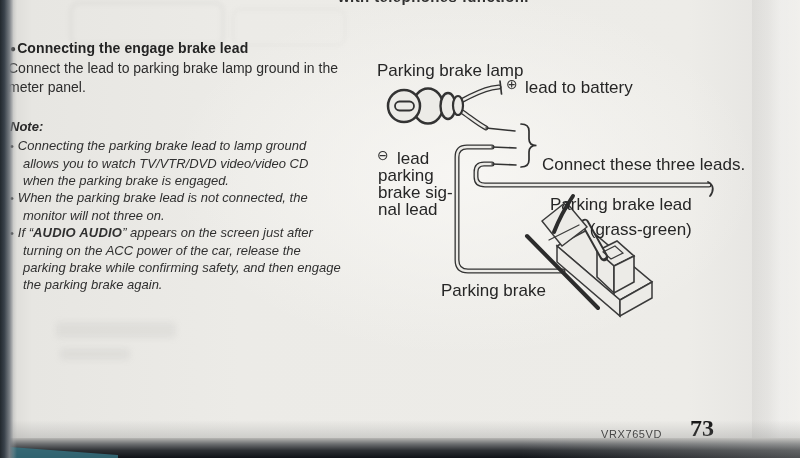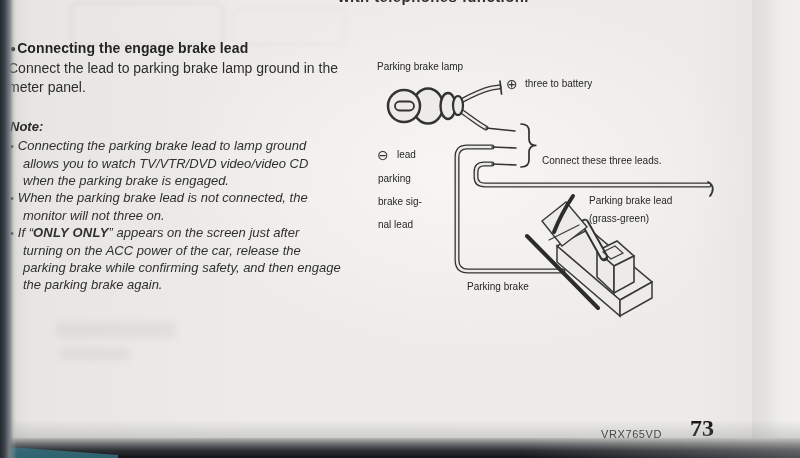--- a/index.html
+++ b/index.html
@@ -38,7 +38,7 @@
   .note-item .nb{font-style:normal;font-size:11px;margin-right:4px;}
   .note-item b{letter-spacing:.2px;}
 
-  .lbl{position:absolute;font-size:10px;color:#262626;}
+  .lbl{position:absolute;font-size:17px;color:#262626;}
   .pre{white-space:pre-line;line-height:23px;}
   .circ{font-family:"DejaVu Sans",sans-serif;font-size:14px;color:#333;}
   svg.diagram{position:absolute;left:360px;top:50px;}

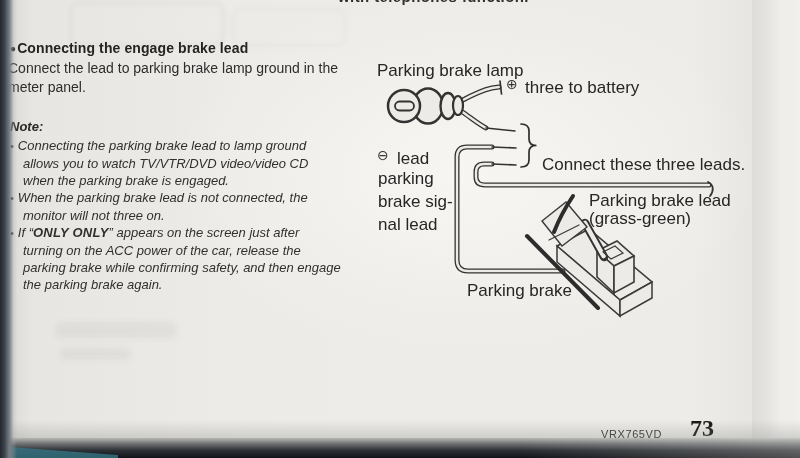--- a/index.html
+++ b/index.html
@@ -136,7 +136,7 @@
   <div class="lbl" style="left:377px;top:61px;">Parking brake lamp</div>
 
   <span class="circ" style="position:absolute;left:506px;top:76px;">⊕</span>
-  <div class="lbl" style="left:525px;top:78px;">three to battery</div>
+  <div class="lbl" style="left:525px;top:78px;">lead to battery</div>
 
   <div class="lbl" style="left:542px;top:155px;">Connect these three leads.</div>
 

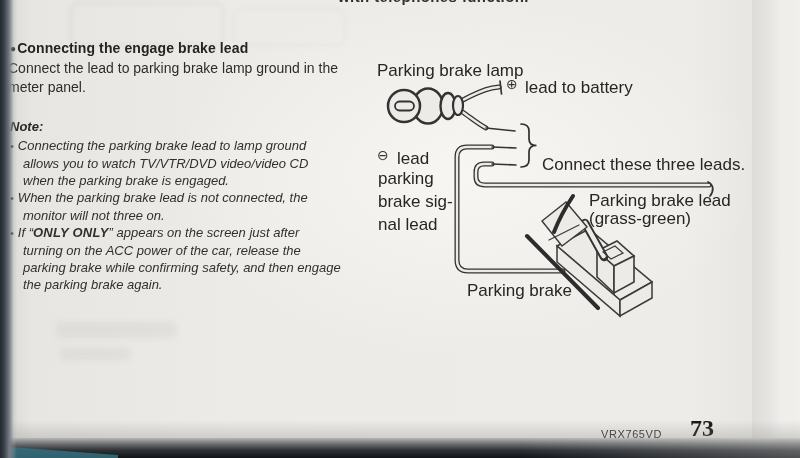--- a/index.html
+++ b/index.html
@@ -39,7 +39,7 @@
   .note-item b{letter-spacing:.2px;}
 
   .lbl{position:absolute;font-size:17px;color:#262626;}
-  .pre{white-space:pre-line;line-height:23px;}
+  .pre{white-space:pre-line;line-height:17px;}
   .circ{font-family:"DejaVu Sans",sans-serif;font-size:14px;color:#333;}
   svg.diagram{position:absolute;left:360px;top:50px;}
 

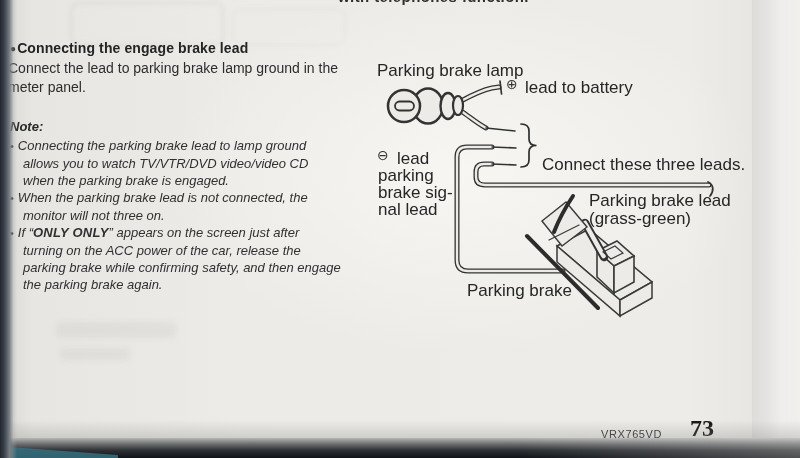--- a/index.html
+++ b/index.html
@@ -146,7 +146,7 @@
 brake sig-
 nal lead</div>
 
-  <div class="lbl pre" style="left:589px;top:192px;line-height:18px;">Parking brake lead
+  <div class="lbl pre" style="left:550px;top:192px;line-height:25px;text-align:right;">Parking brake lead
 (grass-green)</div>
 
   <div class="lbl" style="left:467px;top:281px;">Parking brake</div>

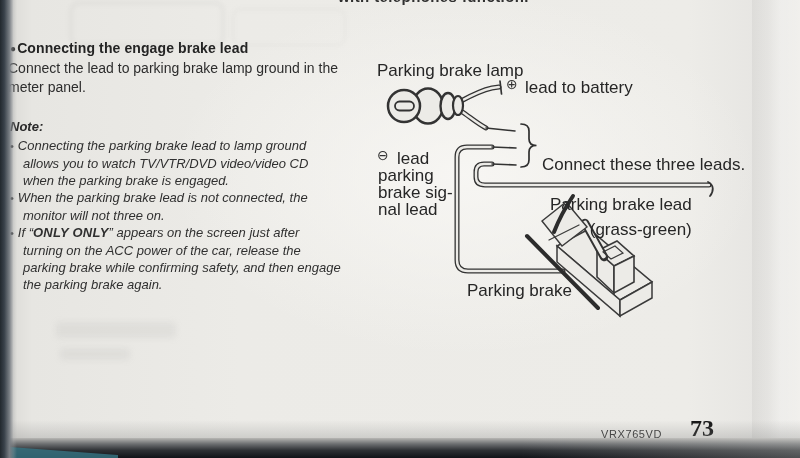--- a/index.html
+++ b/index.html
@@ -69,7 +69,7 @@
   <div class="notes">
     <div class="note-item"><span class="nb">•</span><span>Connecting the parking brake lead to lamp ground allows you to watch TV/VTR/DVD video/video CD when the parking brake is engaged.</span><b></b><span></span></div>
     <div class="note-item"><span class="nb">•</span><span>When the parking brake lead is not connected, the monitor will not three on.</span><b></b><span></span></div>
-    <div class="note-item"><span class="nb">•</span><span>If “</span><b>ONLY ONLY</b><span>” appears on the screen just after turning on the ACC power of the car, release the parking brake while confirming safety, and then engage the parking brake again.</span></div>
+    <div class="note-item"><span class="nb">•</span><span>If “</span><b>AUDIO AUDIO</b><span>” appears on the screen just after turning on the ACC power of the car, release the parking brake while confirming safety, and then engage the parking brake again.</span></div>
   </div>
 
   <svg class="diagram" width="420" height="290" viewBox="360 50 420 290">

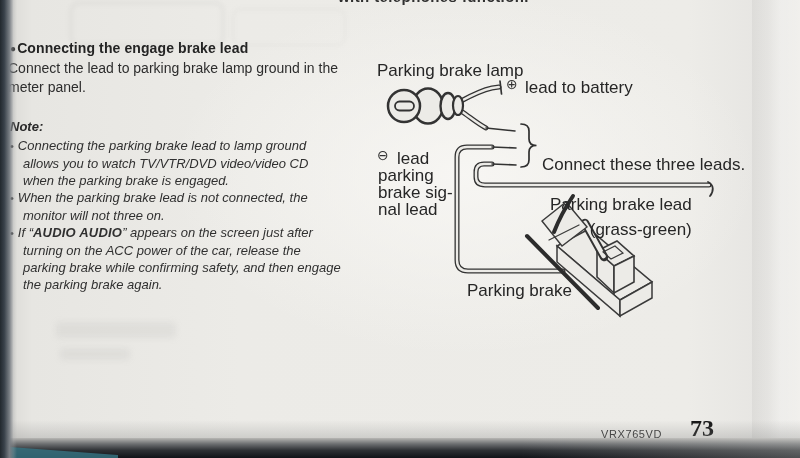--- a/index.html
+++ b/index.html
@@ -149,7 +149,7 @@
   <div class="lbl pre" style="left:550px;top:192px;line-height:25px;text-align:right;">Parking brake lead
 (grass-green)</div>
 
-  <div class="lbl" style="left:467px;top:281px;">Parking brake</div>
+  <div class="lbl" style="left:441px;top:281px;">Parking brake</div>
 
   <div class="footer-model">VRX765VD</div>
   <div class="footer-page">73</div>

